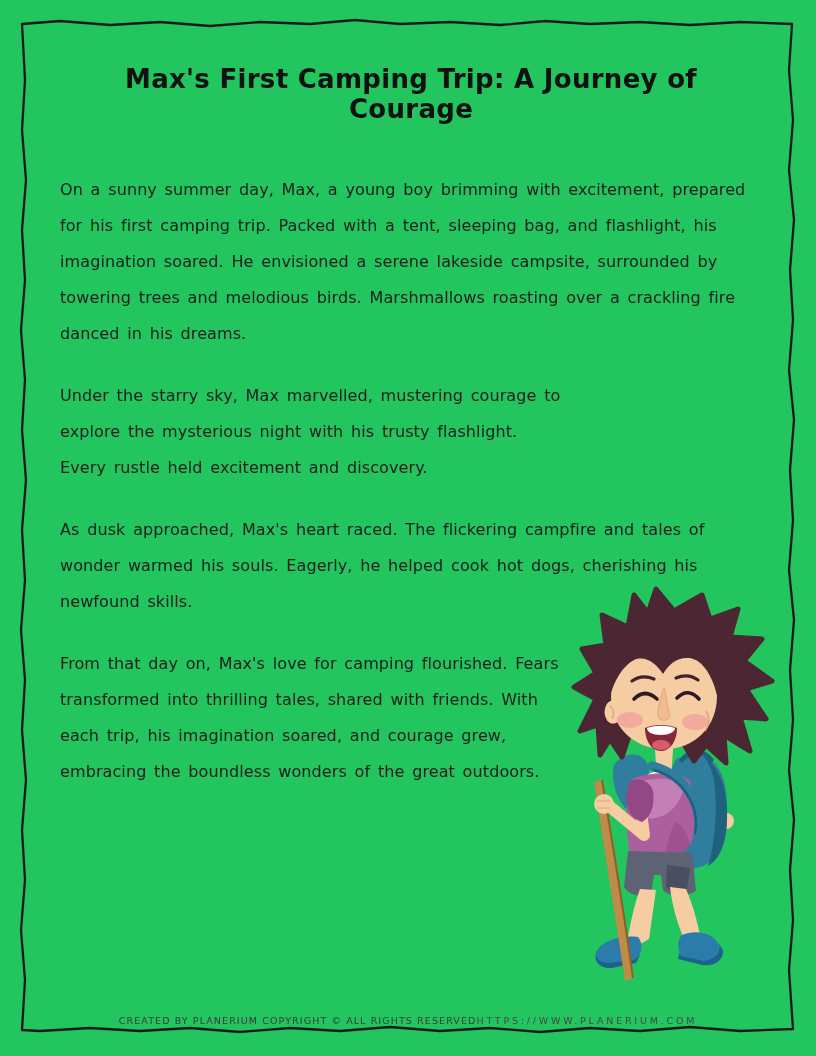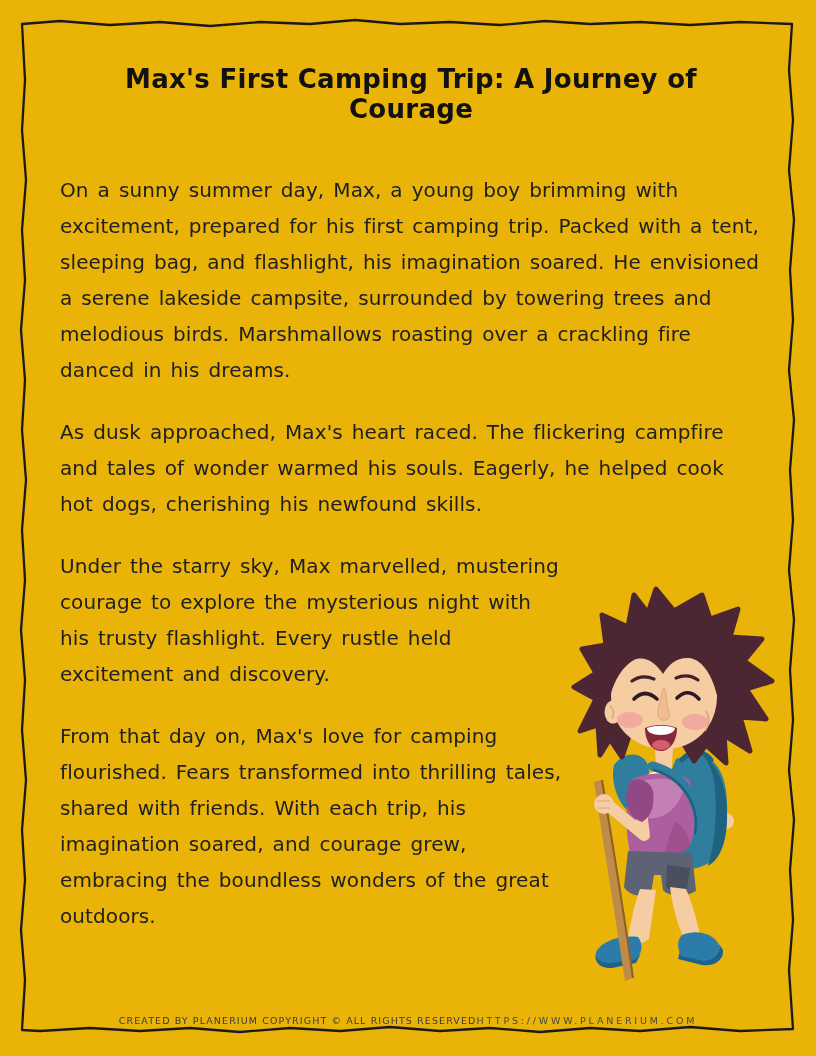--- a/index.html
+++ b/index.html
@@ -7,7 +7,7 @@
     position:relative;
     width:816px;height:1056px;
     margin:0 auto;
-    background:#eab308;
+    background:#22c55e;
     font-family:"DejaVu Sans","Liberation Sans",sans-serif;
     overflow:hidden;
   }

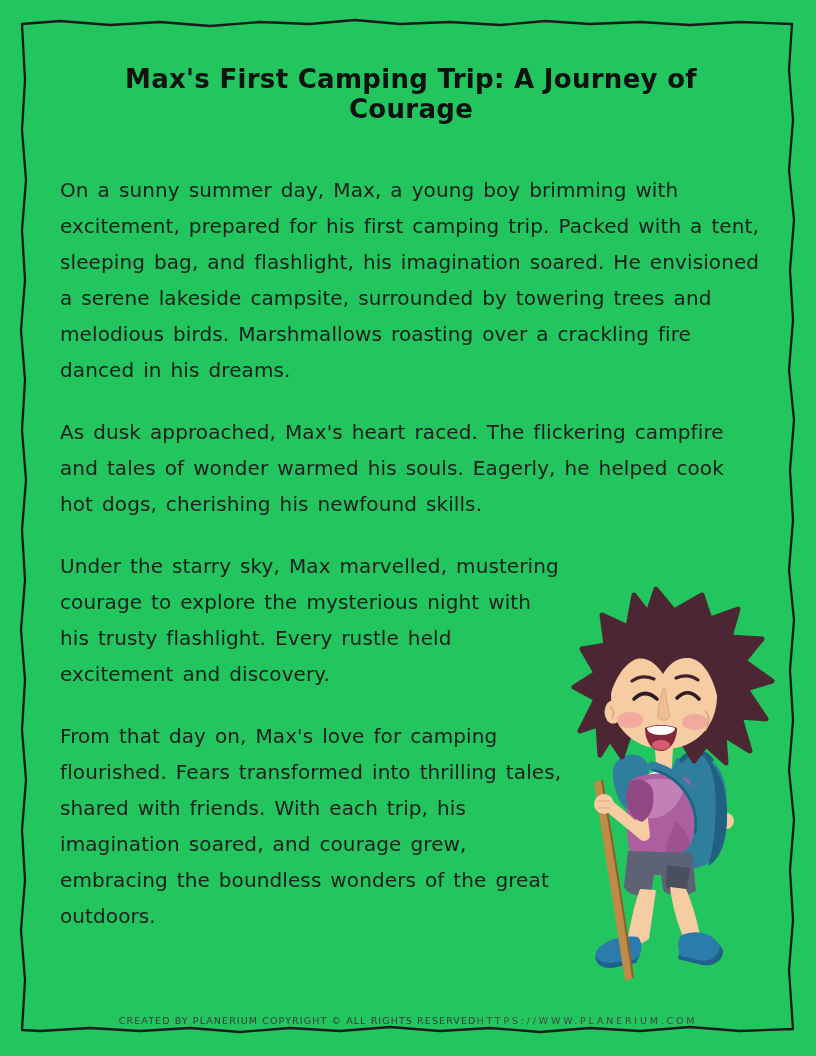--- a/index.html
+++ b/index.html
@@ -18,7 +18,7 @@
     margin:0 0 48px 0;letter-spacing:.3px;color:#111;
   }
   .para{
-    font-size:20px;line-height:36px;margin:0 0 26px 0;
+    font-size:16px;line-height:36px;margin:0 0 26px 0;
     word-spacing:2.5px;letter-spacing:.1px;color:#202020;
   }
   .para.narrow{width:505px;}

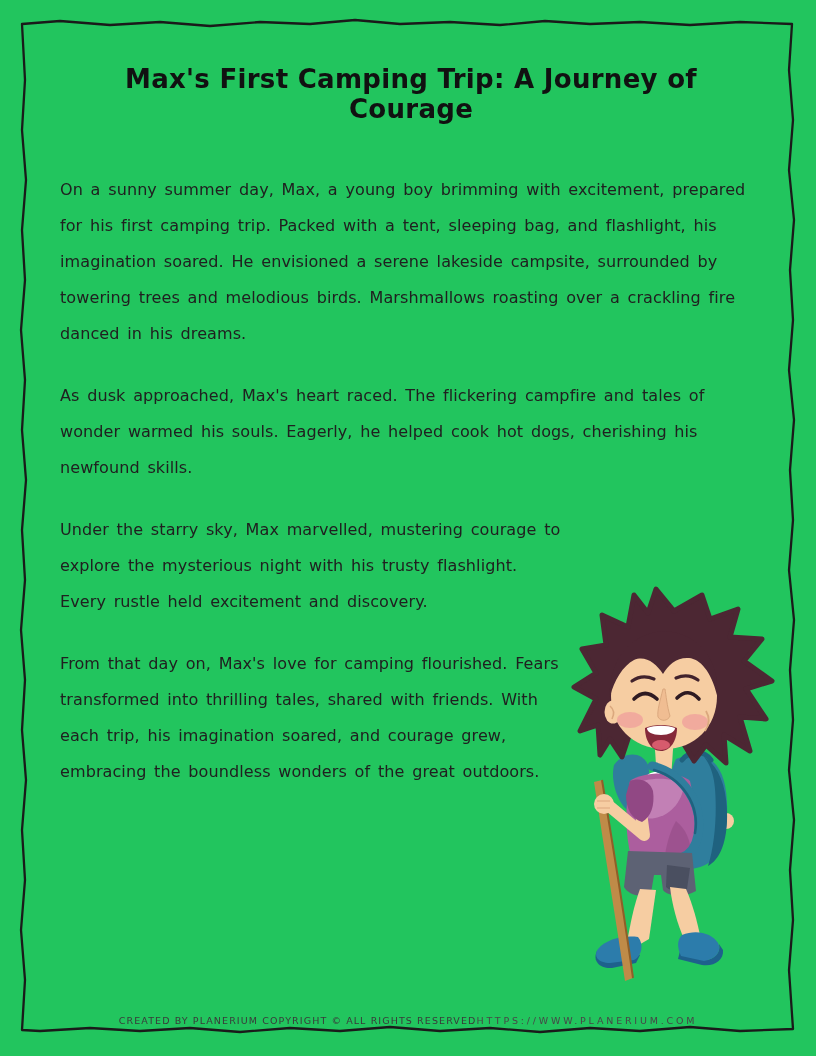--- a/index.html
+++ b/index.html
@@ -45,8 +45,8 @@
   <div class="content">
     <h1 class="doc-title">Max's First Camping Trip: A Journey of Courage</h1>
     <p class="para">On a sunny summer day, Max, a young boy brimming with excitement, prepared for his first camping trip. Packed with a tent, sleeping bag, and flashlight, his imagination soared. He envisioned a serene lakeside campsite, surrounded by towering trees and melodious birds. Marshmallows roasting over a crackling fire danced in his dreams.</p>
+    <p class="para narrow">Under the starry sky, Max marvelled, mustering courage to explore the mysterious night with his trusty flashlight. Every rustle held excitement and discovery.</p>
     <p class="para">As dusk approached, Max's heart raced. The flickering campfire and tales of wonder warmed his souls. Eagerly, he helped cook hot dogs, cherishing his newfound skills.</p>
-    <p class="para narrow">Under the starry sky, Max marvelled, mustering courage to explore the mysterious night with his trusty flashlight. Every rustle held excitement and discovery.</p>
     <p class="para narrow">From that day on, Max's love for camping flourished. Fears transformed into thrilling tales, shared with friends. With each trip, his imagination soared, and courage grew, embracing the boundless wonders of the great outdoors.</p>
   </div>
 

